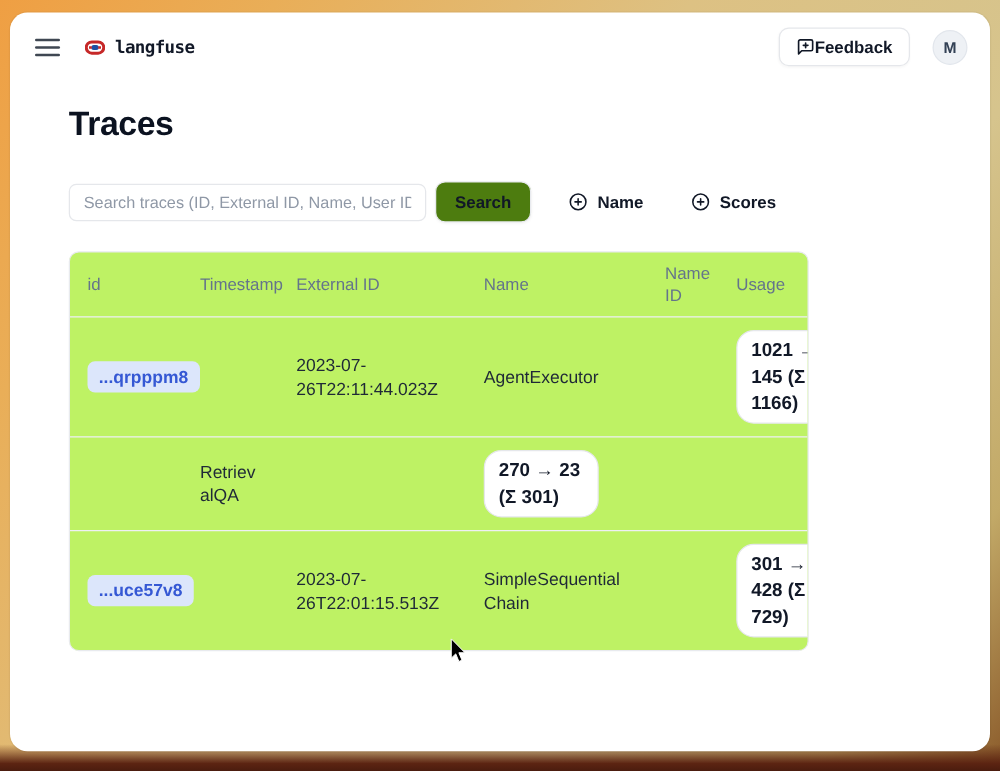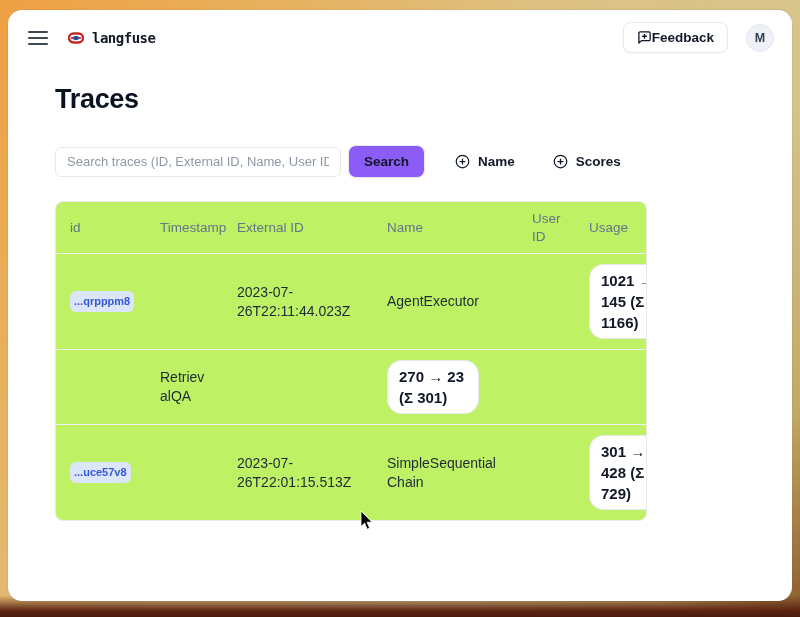--- a/index.html
+++ b/index.html
@@ -67,7 +67,7 @@
   .search-input::placeholder { color: #8f98a6; }
   .search-btn {
     margin-left: 7px; height: 33px;
-    background: #8b5cf6; border: 1px solid #e8eaee; border-radius: 8px;
+    background: #4d7c0f; border: 1px solid #e8eaee; border-radius: 8px;
     padding: 0 15px; font-size: 13.5px; font-weight: 600; color: #111827;
     cursor: pointer; box-shadow: 0 1px 2px rgba(0,0,0,0.04);
     font-family: inherit;

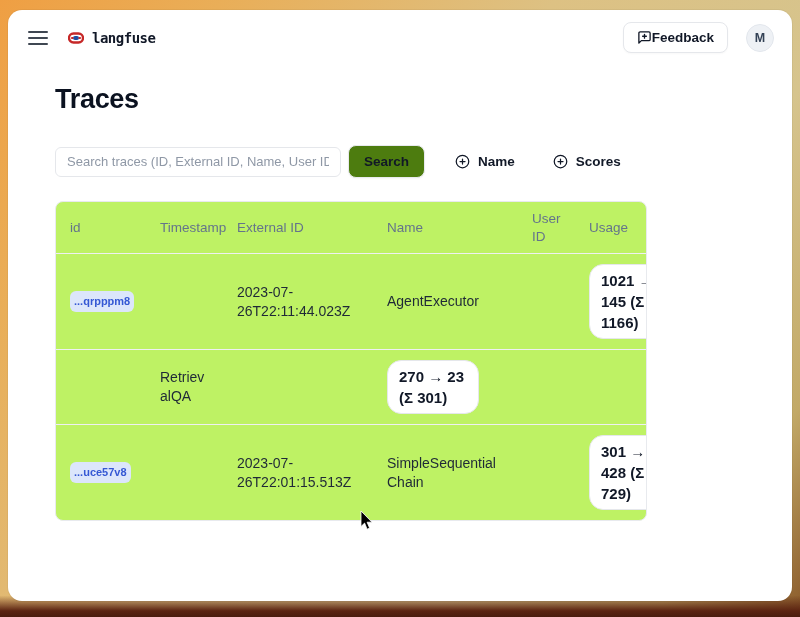--- a/index.html
+++ b/index.html
@@ -196,7 +196,7 @@
           <div class="cell">Timestamp</div>
           <div class="cell">External ID</div>
           <div class="cell">Name</div>
-          <div class="cell">User ID</div>
+          <div class="cell">Name ID</div>
           <div class="cell">Usage</div>
           <div class="cell">Scores</div>
         </div>

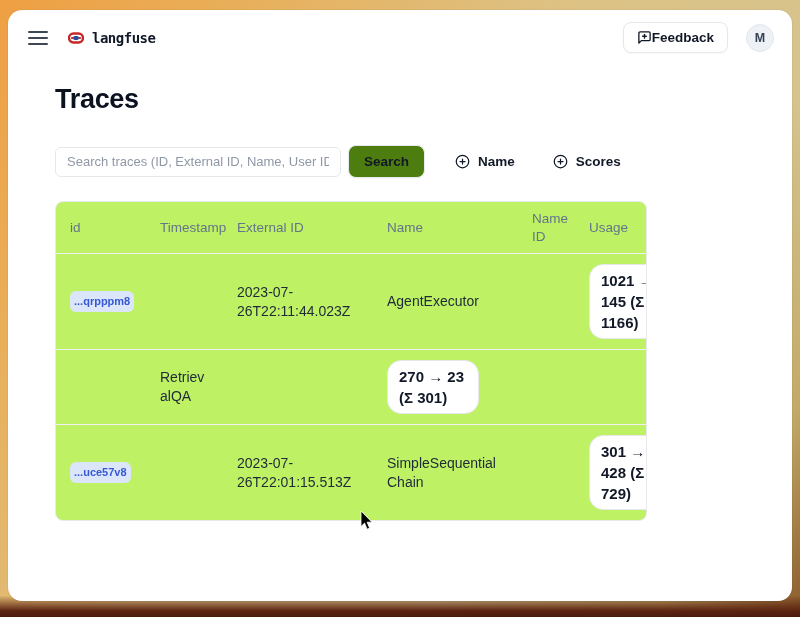--- a/index.html
+++ b/index.html
@@ -105,8 +105,8 @@
   }
   .id-pill {
     background: #dce6fb; color: #3558d4;
-    font-size: 11px; font-weight: 600;
-    padding: 3px 4px; border-radius: 6px;
+    font-size: 14px; font-weight: 600;
+    padding: 3px 9px; border-radius: 6px;
     cursor: pointer; white-space: nowrap;
   }
   .usage-pill {

